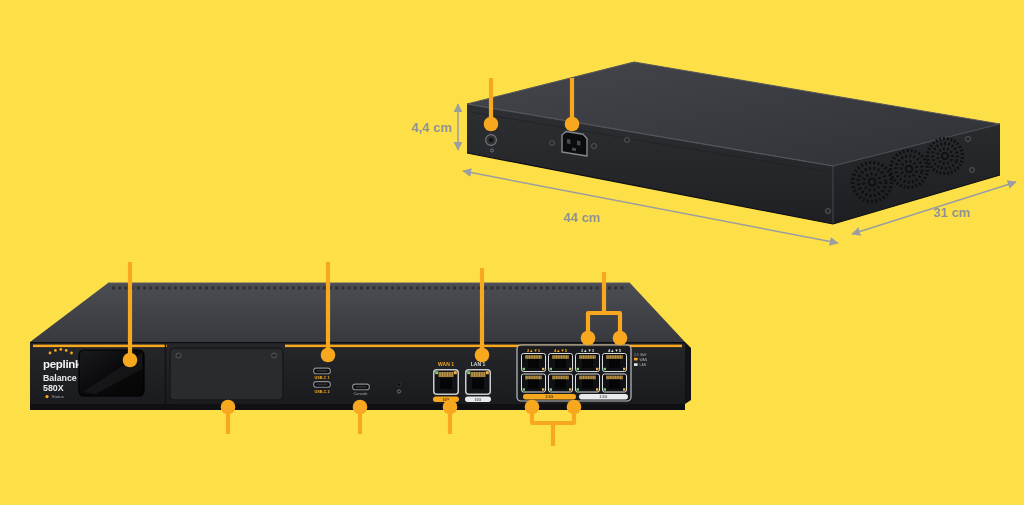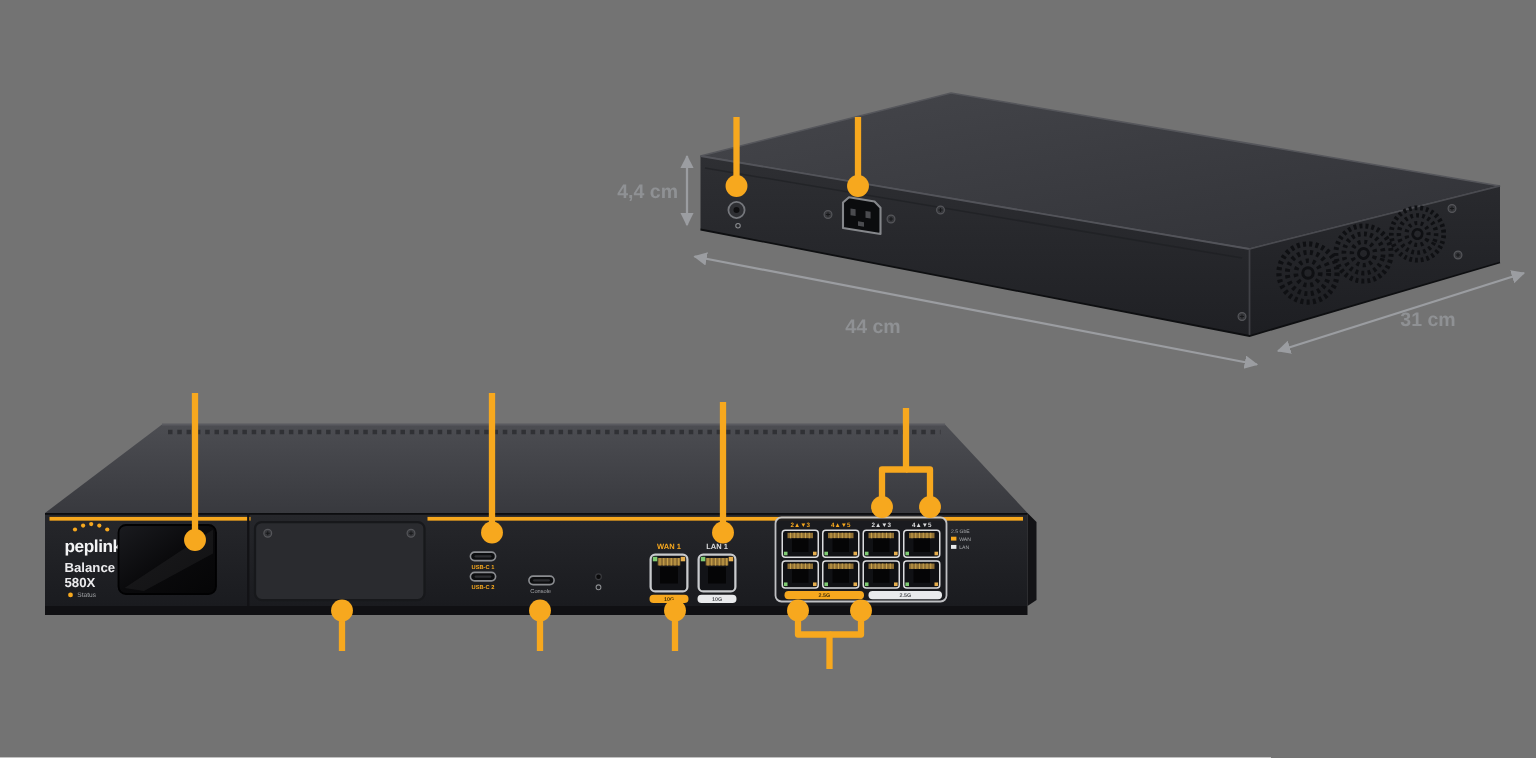--- a/index.html
+++ b/index.html
@@ -3,7 +3,7 @@
 <meta charset="utf-8">
 <style>
   html,body{margin:0;padding:0;background:#ffffff;}
-  .stage{position:relative;width:1024px;height:505px;background:#737373;overflow:hidden;}
+  .stage{position:relative;width:1024px;height:505px;background:#fde047;overflow:hidden;}
   svg text{font-family:"Liberation Sans",sans-serif;}
   .dim{font-weight:bold;font-size:13px;fill:#8F9194;}
   .brand{font-weight:bold;font-size:11.5px;fill:#F4F4F5;letter-spacing:-0.3px;}

